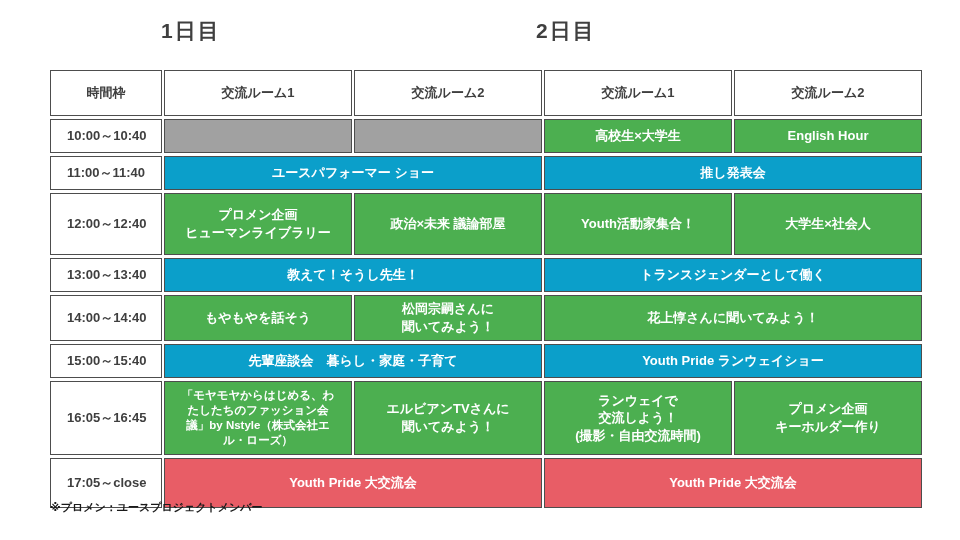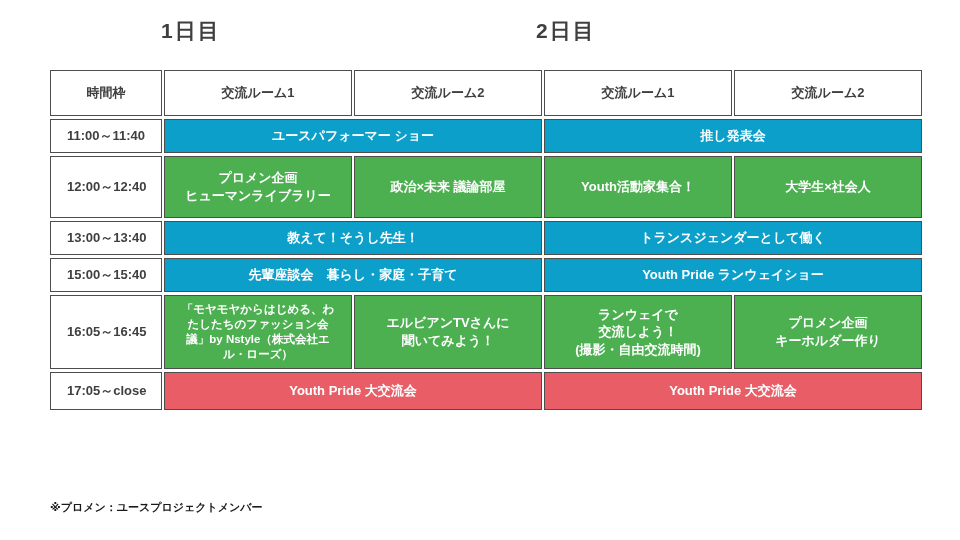--- a/index.html
+++ b/index.html
@@ -105,6 +105,13 @@
     </thead>
     <tbody>
         <tr style="height: 34px;">
+          <td class="time">10:00～10:40</td>
+          <td colspan="1" class="ev gray"></td>
+          <td colspan="1" class="ev gray"></td>
+          <td colspan="1" class="ev green">高校生×大学生</td>
+          <td colspan="1" class="ev green">English Hour</td>
+        </tr>
+        <tr style="height: 34px;">
           <td class="time">11:00～11:40</td>
           <td colspan="2" class="ev blue">ユースパフォーマー ショー</td>
           <td colspan="2" class="ev blue">推し発表会</td>

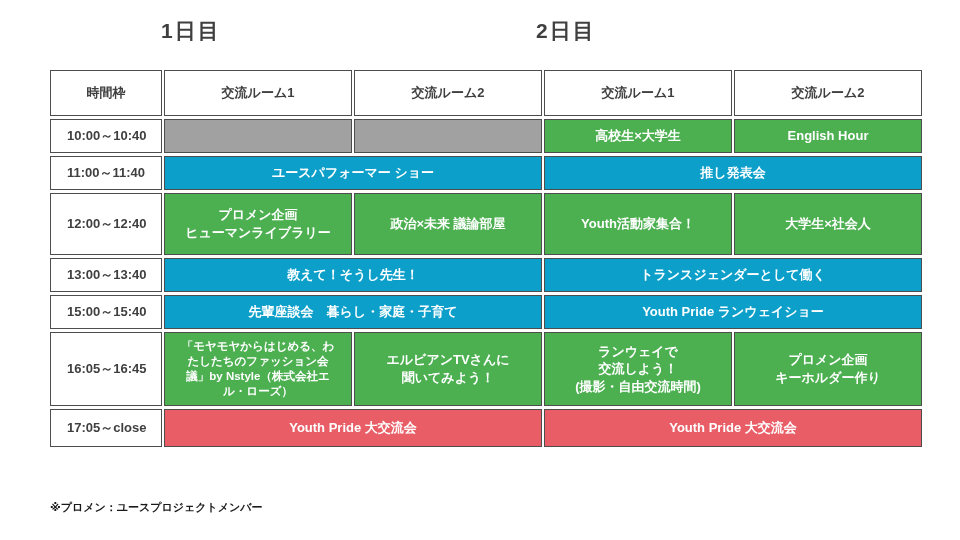--- a/index.html
+++ b/index.html
@@ -129,6 +129,13 @@
           <td colspan="2" class="ev blue">教えて！そうし先生！</td>
           <td colspan="2" class="ev blue">トランスジェンダーとして働く</td>
         </tr>
+        <tr style="height: 46px;">
+          <td class="time">14:00～14:40</td>
+          <td colspan="1" class="ev green">もやもやを話そう</td>
+          <td colspan="1" class="ev green">松岡宗嗣さんに
+聞いてみよう！</td>
+          <td colspan="2" class="ev green">花上惇さんに聞いてみよう！</td>
+        </tr>
         <tr style="height: 34px;">
           <td class="time">15:00～15:40</td>
           <td colspan="2" class="ev blue">先輩座談会　暮らし・家庭・子育て</td>

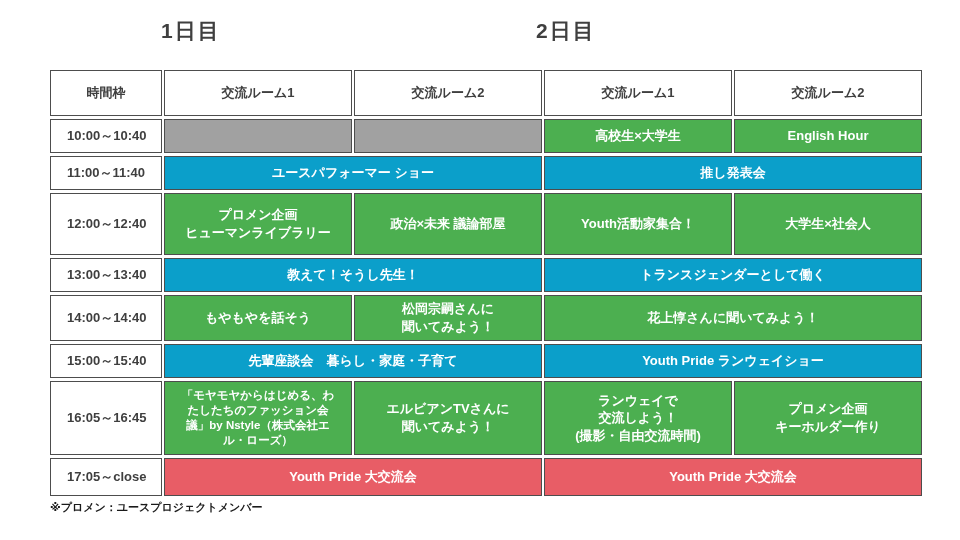--- a/index.html
+++ b/index.html
@@ -152,7 +152,7 @@
           <td colspan="1" class="ev green">プロメン企画
 キーホルダー作り</td>
         </tr>
-        <tr style="height: 38px;">
+        <tr style="height: 50px;">
           <td class="time">17:05～close</td>
           <td colspan="2" class="ev red">Youth Pride 大交流会</td>
           <td colspan="2" class="ev red">Youth Pride 大交流会</td>

